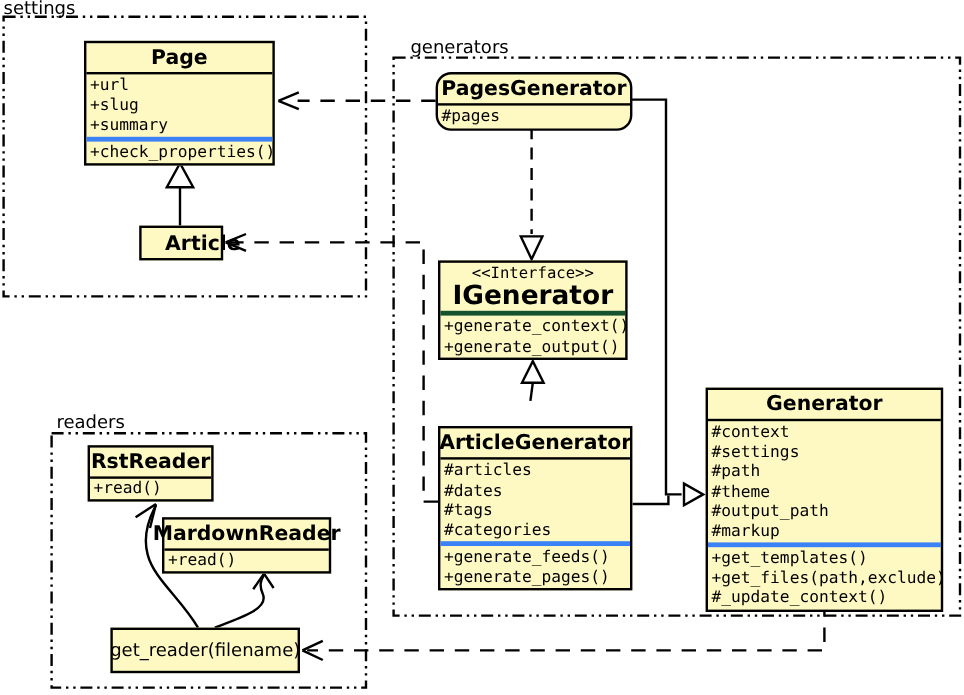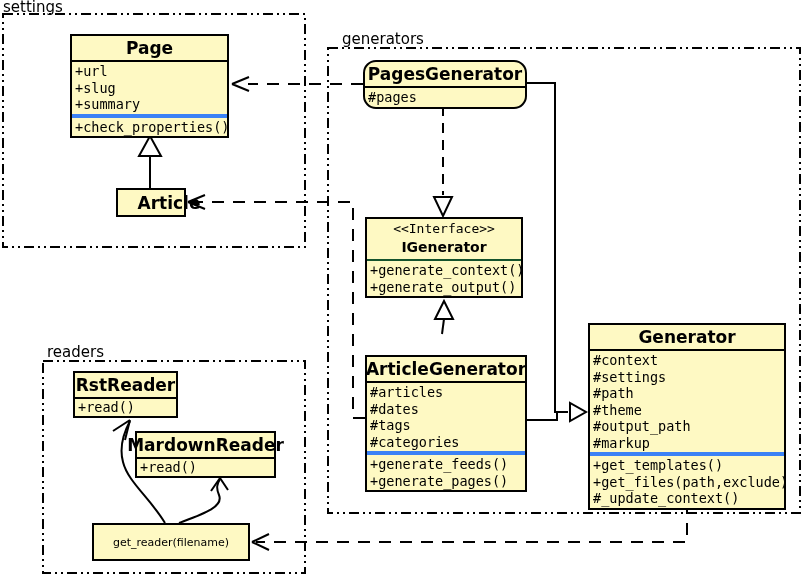--- a/index.html
+++ b/index.html
@@ -11,7 +11,7 @@
   .uml-box{position:absolute;z-index:1;background:#fef9c3;border:2px solid #000;box-sizing:border-box;}
   .ct{height:24px;border-bottom:2px solid #000;display:flex;align-items:center;justify-content:center;
       font-weight:bold;font-size:17px;white-space:nowrap;}
-  .ct2{height:40px;border-bottom:2px solid #14532d;display:flex;flex-direction:column;
+  .ct2{height:40px;border-bottom:4px solid #14532d;display:flex;flex-direction:column;
        align-items:center;justify-content:center;}
   .stereo{font-family:"DejaVu Sans Mono",monospace;font-size:13px;line-height:16px;}
   .tname{font-weight:bold;font-size:14px;line-height:20px;}

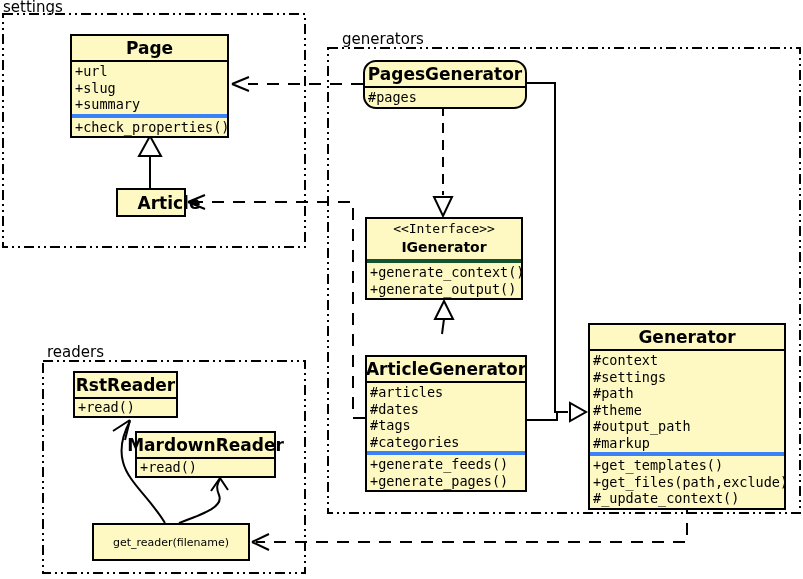--- a/index.html
+++ b/index.html
@@ -14,7 +14,7 @@
   .ct2{height:40px;border-bottom:4px solid #14532d;display:flex;flex-direction:column;
        align-items:center;justify-content:center;}
   .stereo{font-family:"DejaVu Sans Mono",monospace;font-size:13px;line-height:16px;}
-  .tname{font-weight:bold;font-size:14px;line-height:20px;}
+  .tname{font-weight:bold;font-size:22px;line-height:20px;}
   .clist{padding:1px 0 1px 3px;font-family:"DejaVu Sans Mono",monospace;font-size:13.5px;
          line-height:16.5px;white-space:pre;}
   .cdiv{border-bottom:4px solid #3b82f6;}

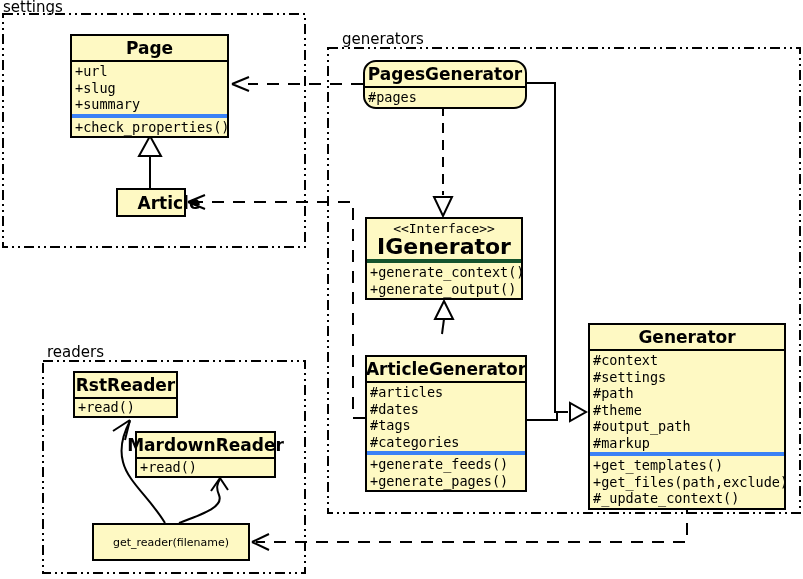--- a/index.html
+++ b/index.html
@@ -20,7 +20,7 @@
   .cdiv{border-bottom:4px solid #3b82f6;}
   .title-only{display:flex;align-items:center;justify-content:center;font-weight:bold;
               font-size:17px;white-space:nowrap;}
-  .fn-box{display:flex;align-items:center;justify-content:center;font-size:11px;white-space:nowrap;text-align:right;}
+  .fn-box{display:flex;align-items:center;justify-content:center;font-size:15px;white-space:nowrap;text-align:right;}
 </style>
 </head>
 <body>

